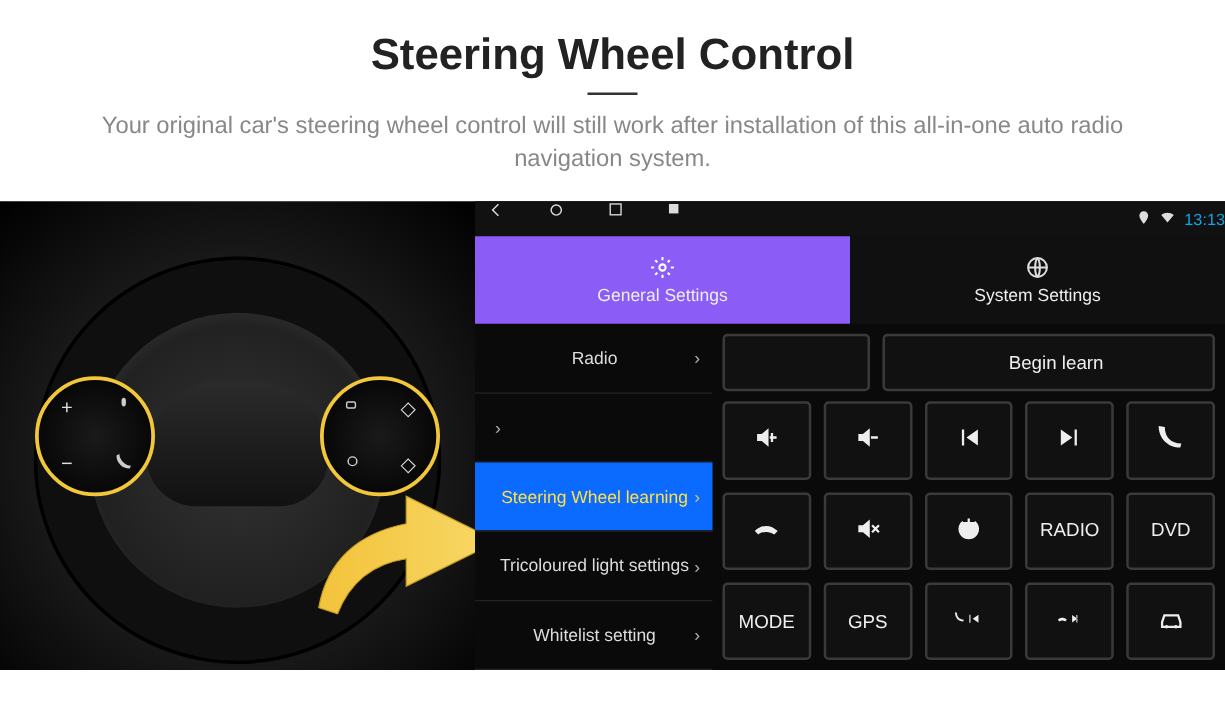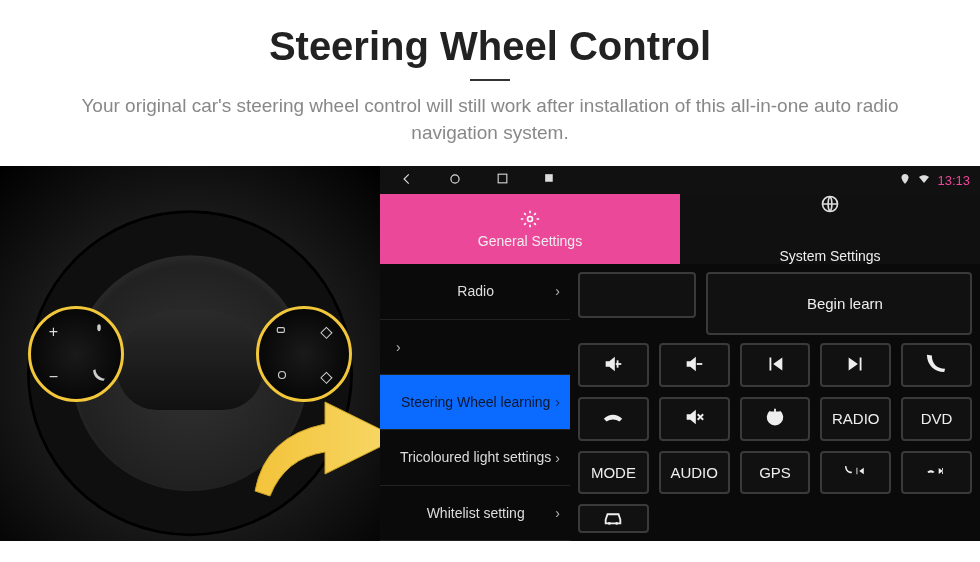--- a/index.html
+++ b/index.html
@@ -5,7 +5,7 @@
 * { margin: 0; padding: 0; box-sizing: border-box; }
 body { width: 980px; height: 562px; font-family: Arial, sans-serif; background: #fff; overflow: hidden; }
 .header { text-align: center; padding: 24px 40px 12px; }
-.header h1 { font-size: 40px; font-weight: bold; color: #222; }
+.header h1 { font-size: 35px; font-weight: bold; color: #222; }
 .divider { width: 40px; height: 2px; background: #333; margin: 10px auto 12px; }
 .header p { color: #888; font-size: 19px; line-height: 1.4; max-width: 860px; margin: 0 auto; }
 .content { display: flex; height: 375px; margin-top: 8px; }

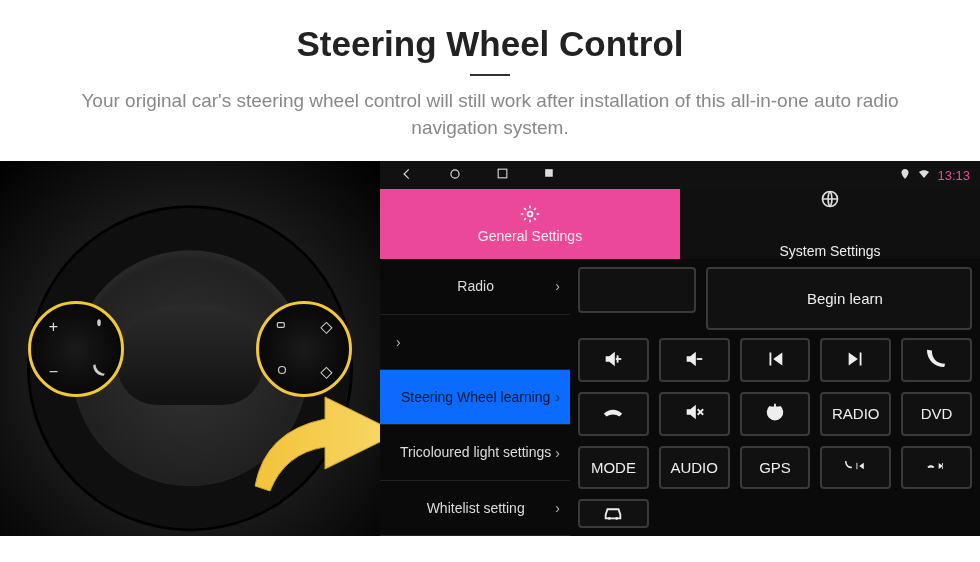--- a/index.html
+++ b/index.html
@@ -19,7 +19,7 @@
 .arrow-big { position:absolute; left:250px; top:230px; width:150px; height:110px; }
 
 .device { flex:1; background:#0a0a0a; color:#eee; font-size:14px; display:flex; flex-direction:column; }
-.statusbar { height:28px; background:#111; display:flex; align-items:center; padding:0 10px; font-size:13px; color:#ec4899; }
+.statusbar { height:28px; background:#111; display:flex; padding:0 0; font-size:13px; color:#0ea5e9; }
 .statusbar .nav-icons { display:flex; gap:34px; margin-left:10px; }
 .statusbar .spacer { flex:1; }
 .statusbar .right-icons { display:flex; gap:6px; align-items:center; }

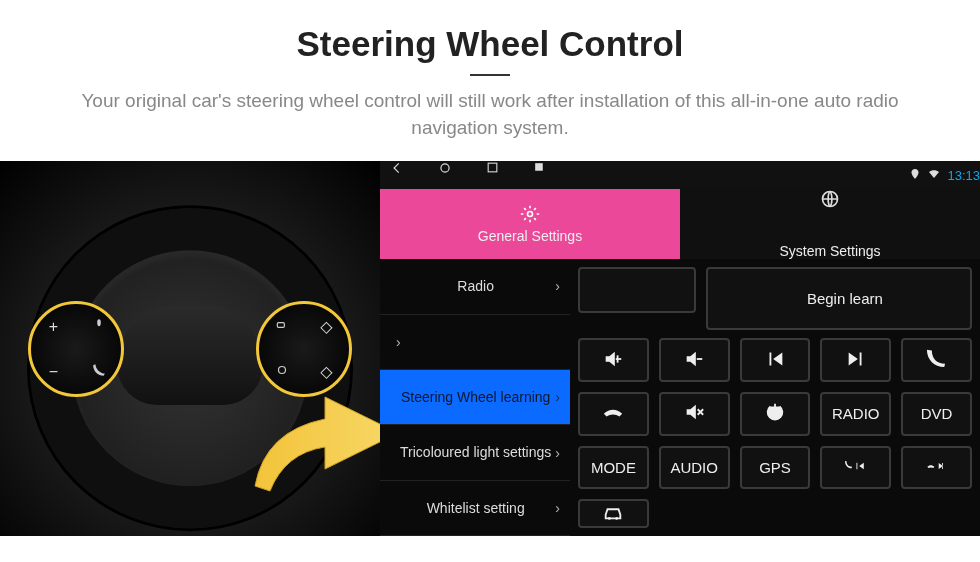--- a/index.html
+++ b/index.html
@@ -25,7 +25,7 @@
 .statusbar .right-icons { display:flex; gap:6px; align-items:center; }
 .tabs { display:flex; height:70px; }
 .tab { flex:1; display:flex; flex-direction:column; align-items:center; justify-content:center; gap:4px; font-size:14px; cursor:pointer; }
-.tab.active { background:#ec4899; }
+.tab.active { background:#8b5cf6; }
 .tab.inactive { background:#101010;justify-content:space-between; }
 .tab-icon { width:20px; height:20px; }
 .main { flex:1; display:flex;justify-content:space-between; }

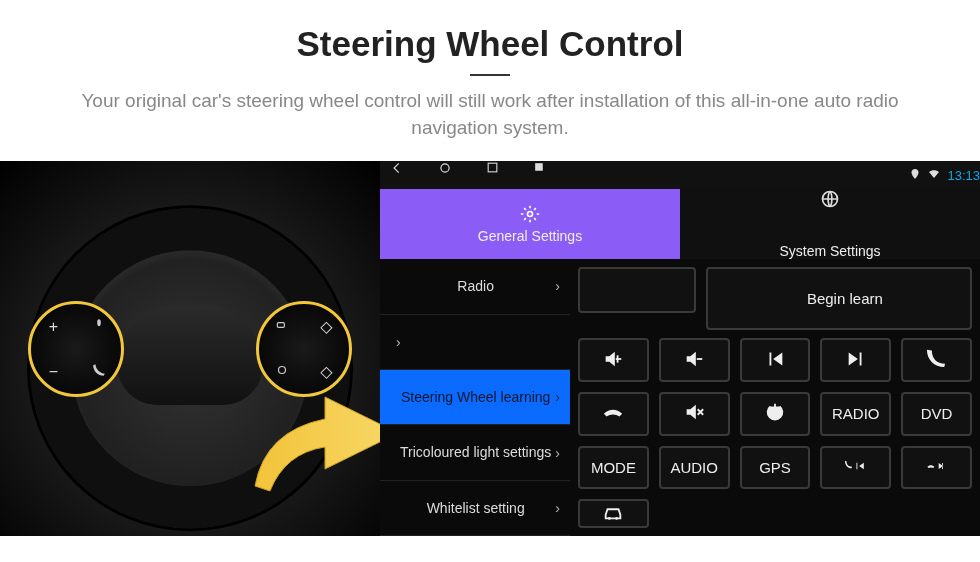--- a/index.html
+++ b/index.html
@@ -26,7 +26,7 @@
 .tabs { display:flex; height:70px; }
 .tab { flex:1; display:flex; flex-direction:column; align-items:center; justify-content:center; gap:4px; font-size:14px; cursor:pointer; }
 .tab.active { background:#8b5cf6; }
-.tab.inactive { background:#101010;justify-content:space-between; }
+.tab.inactive { background:#101010; }
 .tab-icon { width:20px; height:20px; }
 .main { flex:1; display:flex;justify-content:space-between; }
 .sidebar { width:190px; display:flex; flex-direction:column; }

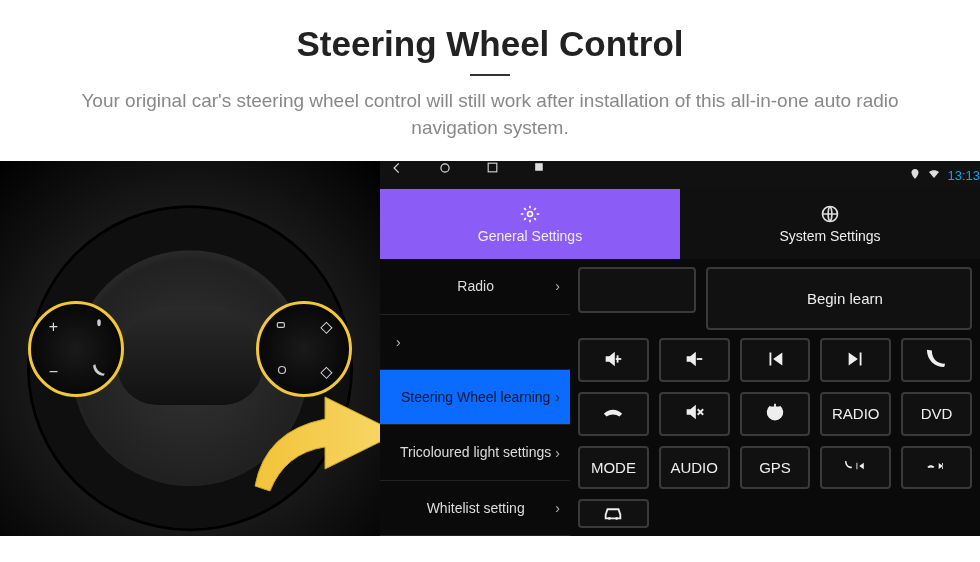--- a/index.html
+++ b/index.html
@@ -37,7 +37,7 @@
 .panel { flex:1; padding:8px; display:flex; flex-direction:column; gap:8px; }
 .row { display:flex; gap:10px; }
 .begin-row .blank { flex:1; border:2px solid #3a3a3a; border-radius:4px; height:46px; background:#111; }
-.begin-row .begin { flex:2.2; border:2px solid #3a3a3a; border-radius:4px; height:63px; display:flex; align-items:center; justify-content:center; background:#111; font-size:15px; cursor:pointer;padding-left:12px; }
+.begin-row .begin { flex:2.2; border:2px solid #3a3a3a; border-radius:4px; height:46px; display:flex; align-items:center; justify-content:center; background:#111; font-size:15px; cursor:pointer;padding-left:12px; }
 .grid { display:grid; grid-template-columns:repeat(5,1fr); grid-template-rows:repeat(3,1fr); gap:10px; flex:1; }
 .btn { border:2px solid #3a3a3a; border-radius:4px; background:#111; display:flex; align-items:center; justify-content:center; font-size:15px; color:#eee; cursor:pointer; }
 .btn svg { width:22px; height:22px; fill:#eee; }

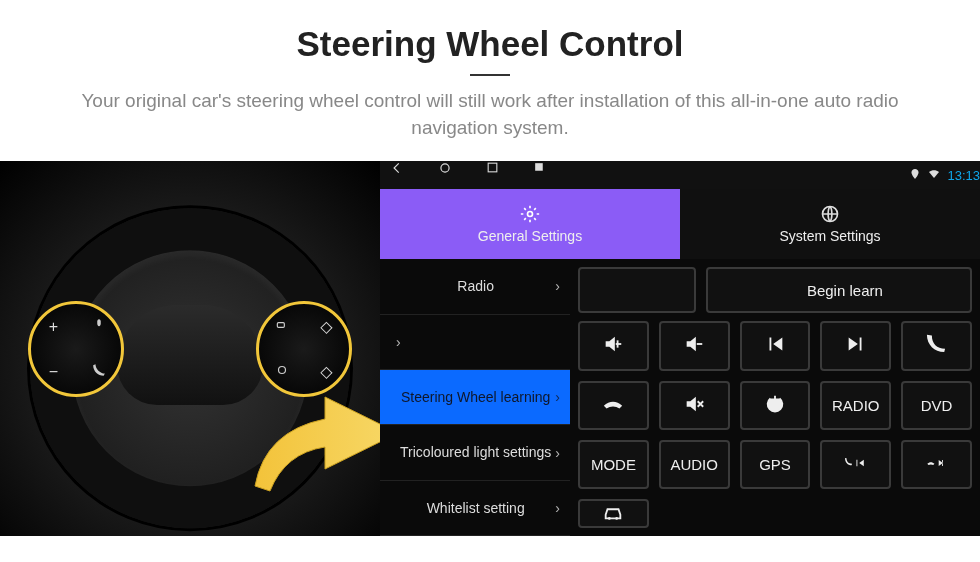--- a/index.html
+++ b/index.html
@@ -31,7 +31,7 @@
 .main { flex:1; display:flex;justify-content:space-between; }
 .sidebar { width:190px; display:flex; flex-direction:column; }
 .side-item { flex:1; display:flex; align-items:center; justify-content:space-between; padding:0 10px 0 16px; border-bottom:1px solid #222; font-size:14px; color:#ddd; cursor:pointer; }
-.side-item.active { background:#0b6aff; color:#0f172a; }
+.side-item.active { background:#0b6aff; color:#fde047; }
 .side-item .chev { font-size:14px; opacity:.8; }
 .side-item .lbl { text-align:center; flex:1; line-height:1.2; }
 .panel { flex:1; padding:8px; display:flex; flex-direction:column; gap:8px; }

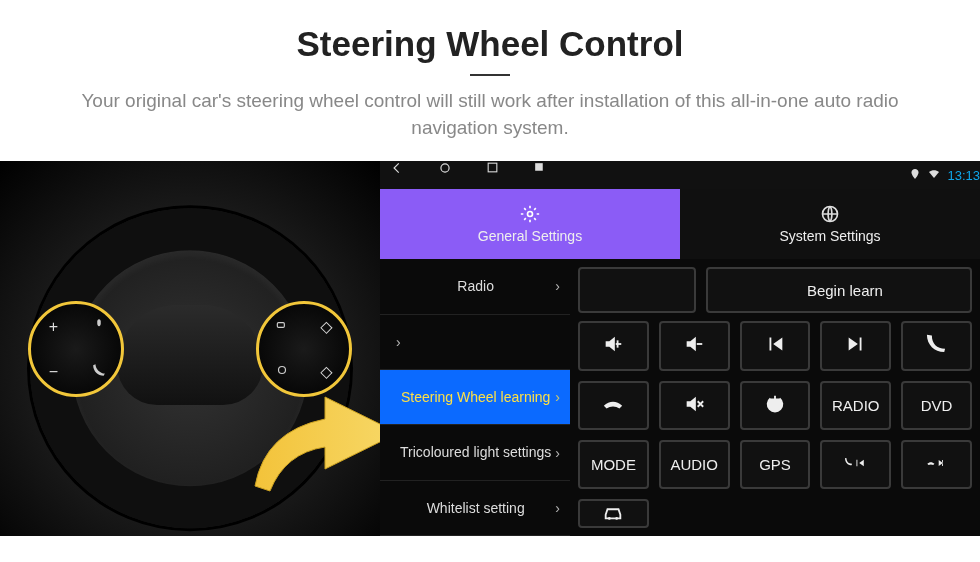--- a/index.html
+++ b/index.html
@@ -218,9 +218,6 @@
               <span>MODE</span>
             </div>
             <div class="btn">
-              <span>AUDIO</span>
-            </div>
-            <div class="btn">
               <span>GPS</span>
             </div>
             <div class="btn">

